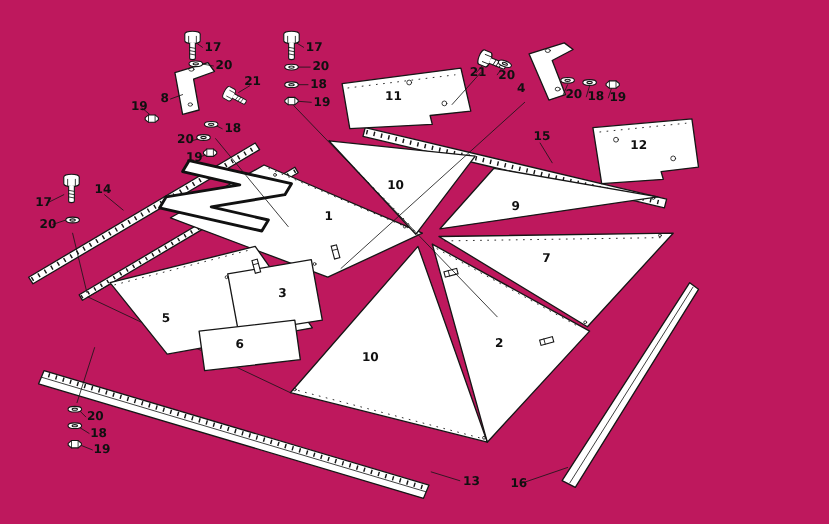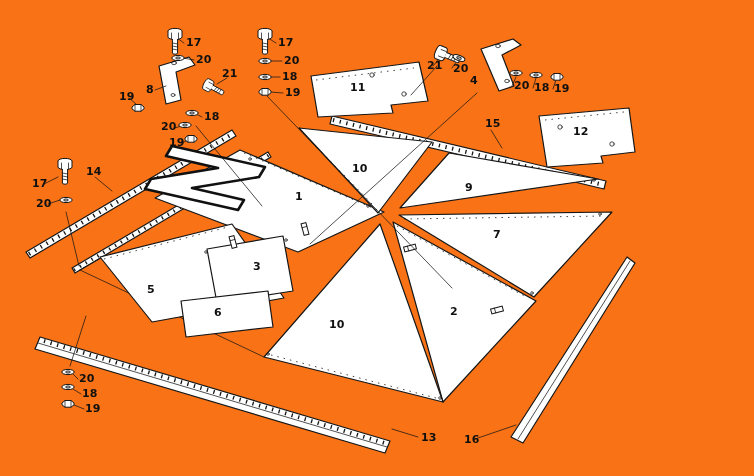--- a/index.html
+++ b/index.html
@@ -3,7 +3,7 @@
 <meta charset="utf-8">
 <style>
   html,body{margin:0;padding:0;background:#ffffff;}
-  .stage{width:754px;height:476px;background:#f97316;position:relative;overflow:hidden;}
+  .stage{width:754px;height:476px;background:#be185d;position:relative;overflow:hidden;}
   svg{display:block;}
   .pnl{fill:#ffffff;stroke:#161616;stroke-width:1.2;stroke-linejoin:round;}
   .ln{fill:none;stroke:#161616;stroke-width:1.05;stroke-linecap:round;}

